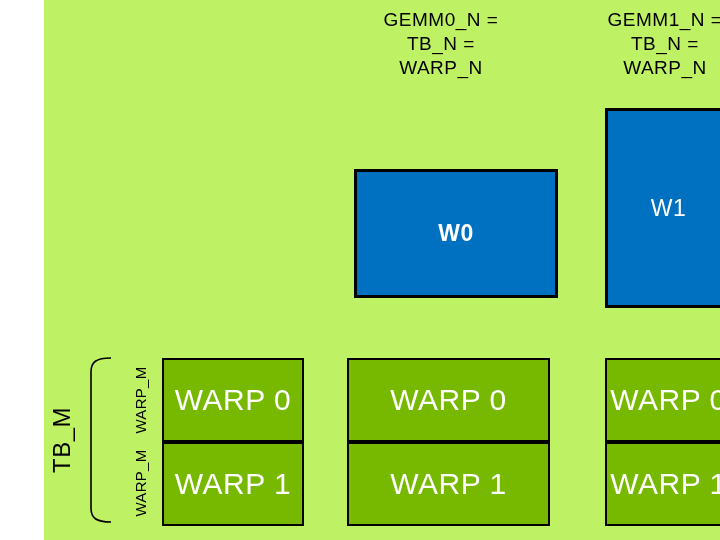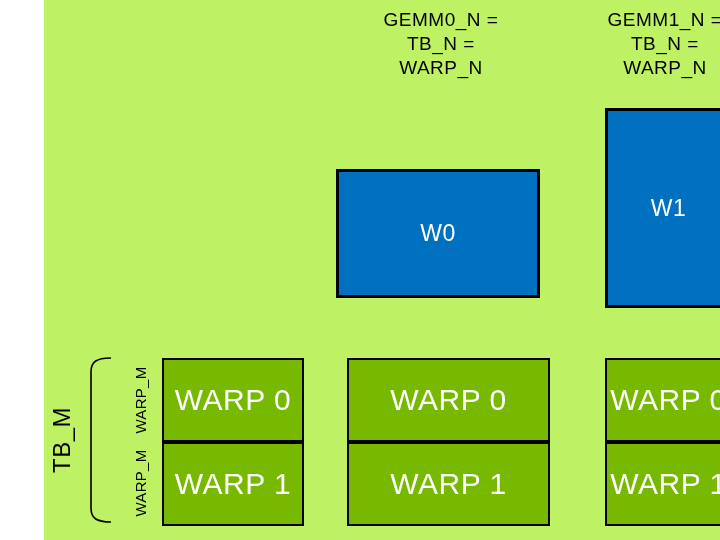--- a/index.html
+++ b/index.html
@@ -41,7 +41,7 @@
     font-size: 23px;
     letter-spacing: 0.5px;
   }
-  #w0-tile { left: 292px; top: 169px; width: 204px; height: 129px; }
+  #w0-tile { left: 310px; top: 169px; width: 204px; height: 129px; font-weight: bold; }
   #w1-tile { left: 561px; top: 108px; width: 127px; height: 200px; }
 
   .warp-col {

